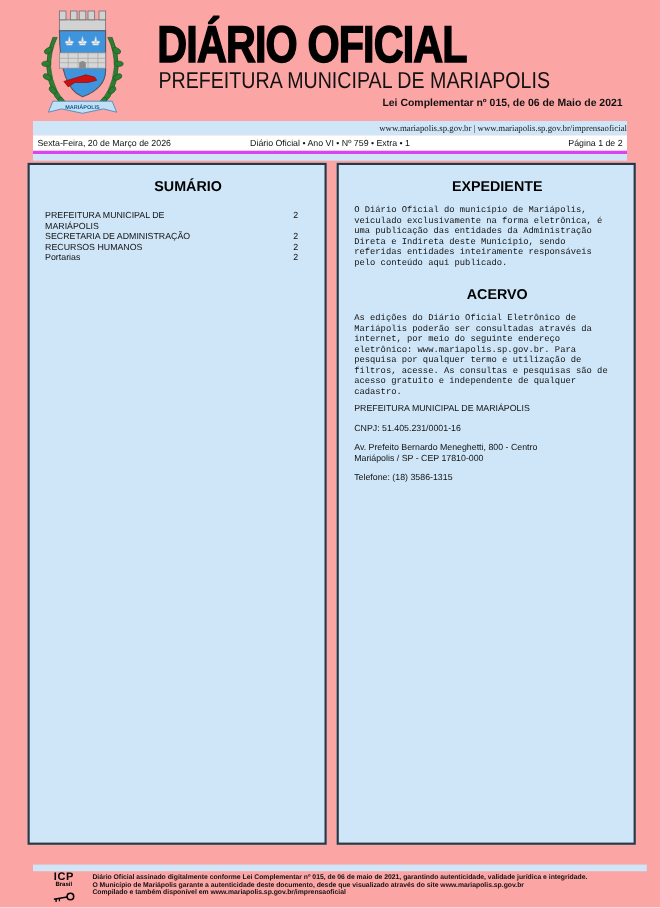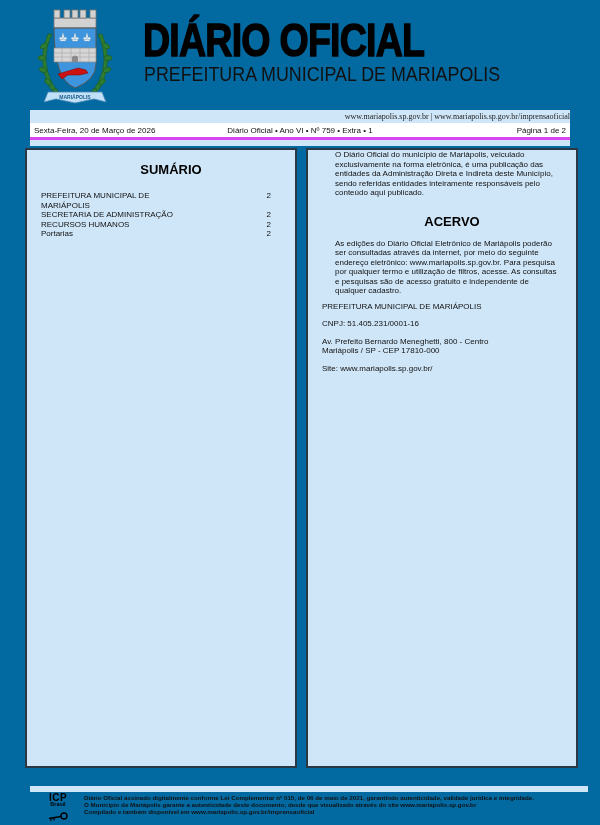--- a/index.html
+++ b/index.html
@@ -3,7 +3,7 @@
 <meta charset="utf-8">
 <style>
   html,body{margin:0;padding:0;background:#fff;}
-  .page{position:relative;width:600px;height:825px;background:#0369a1;overflow:hidden;
+  .page{position:relative;width:600px;height:825px;background:#fca5a5;overflow:hidden;
         font-family:"Liberation Sans",sans-serif;color:#000;}
 
   

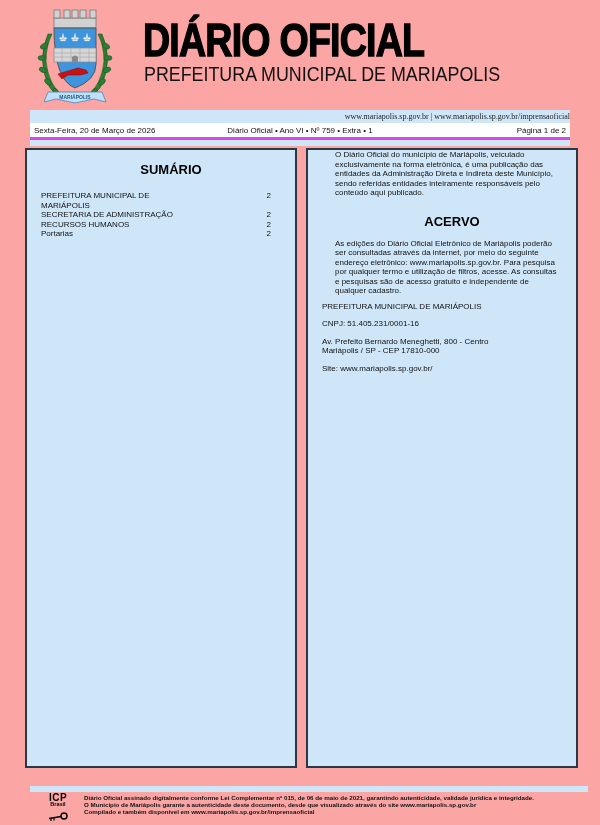--- a/index.html
+++ b/index.html
@@ -127,6 +127,7 @@
 
   <div class="masthead-title">DIÁRIO OFICIAL</div>
   <div class="masthead-sub">PREFEITURA MUNICIPAL DE MARIAPOLIS</div>
+  <div class="law-line">Lei Complementar nº 015, de 06 de Maio de 2021</div>
 
   <div class="url-bar">
     <span>www.mariapolis.sp.gov.br | www.mariapolis.sp.gov.br/imprensaoficial</span>

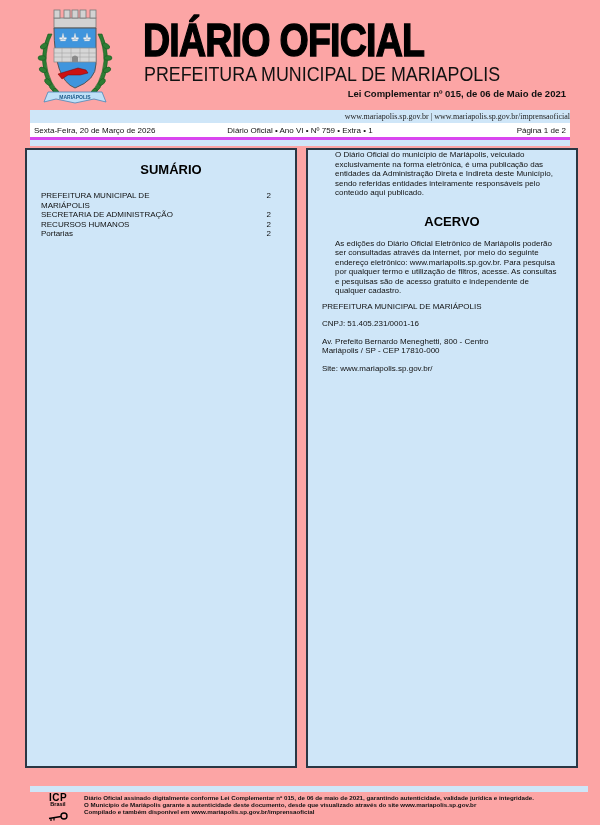--- a/index.html
+++ b/index.html
@@ -162,6 +162,7 @@
   </div>
 
   <div class="panel right">
+    <div class="panel-title">EXPEDIENTE</div>
     <div class="exp-body">
       <p class="exp-text">O Diário Oficial do município de Mariápolis, veiculado exclusivamente na forma eletrônica, é uma publicação das entidades da Administração Direta e Indireta deste Município, sendo referidas entidades inteiramente responsáveis pelo conteúdo aqui publicado.</p>
     </div>

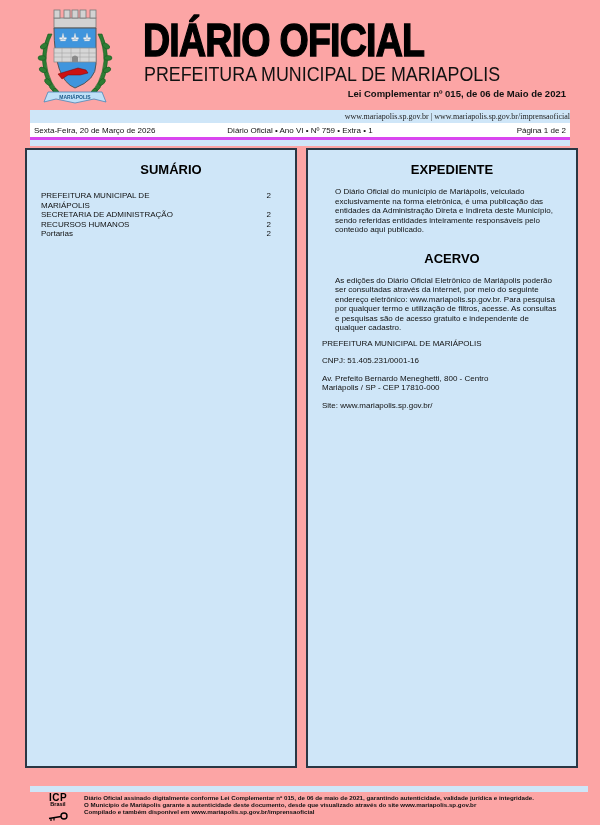--- a/index.html
+++ b/index.html
@@ -37,7 +37,7 @@
   .sum-label{max-width:150px;}
   .sum-page{text-align:right;}
   .exp-body{padding:0 14px;}
-  .exp-text{font-size:8px;line-height:9.5px;color:#111;margin:0 0 6px 13px;}
+  .exp-text{font-size:8px;line-height:9.5px;color:#111;margin:0 0 6px 0;font-family:Liberation Mono, monospace;}
   .ent-line{font-size:8px;line-height:9.5px;color:#111;margin-bottom:8px;}
   .ent-line.tight{margin-bottom:0;}
 

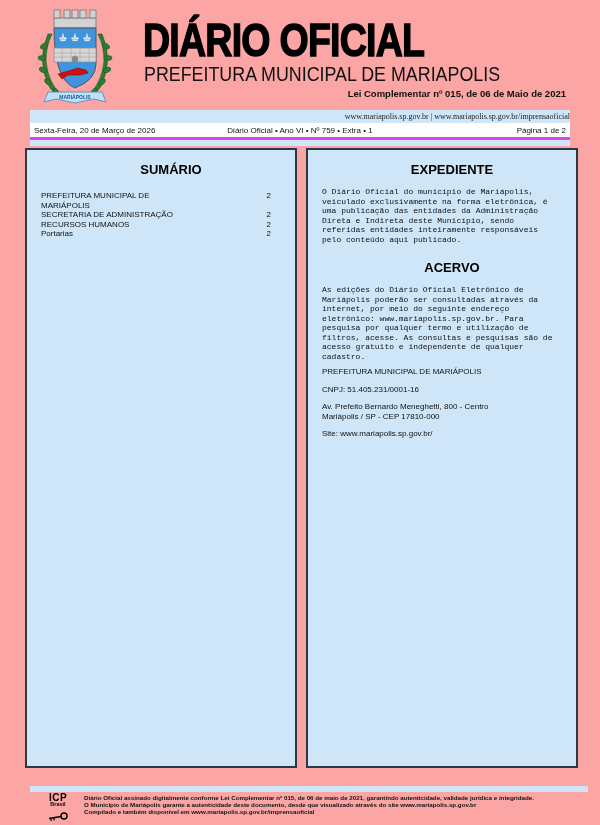--- a/index.html
+++ b/index.html
@@ -177,6 +177,7 @@
       <div class="ent-line">CNPJ: 51.405.231/0001-16</div>
       <div class="ent-line tight">Av. Prefeito Bernardo Meneghetti, 800 - Centro</div>
       <div class="ent-line">Mariápolis / SP - CEP 17810-000</div>
+      <div class="ent-line">Telefone: (18) 3586-1315</div>
       <div class="ent-line">Site: www.mariapolis.sp.gov.br/</div>
     </div>
   </div>

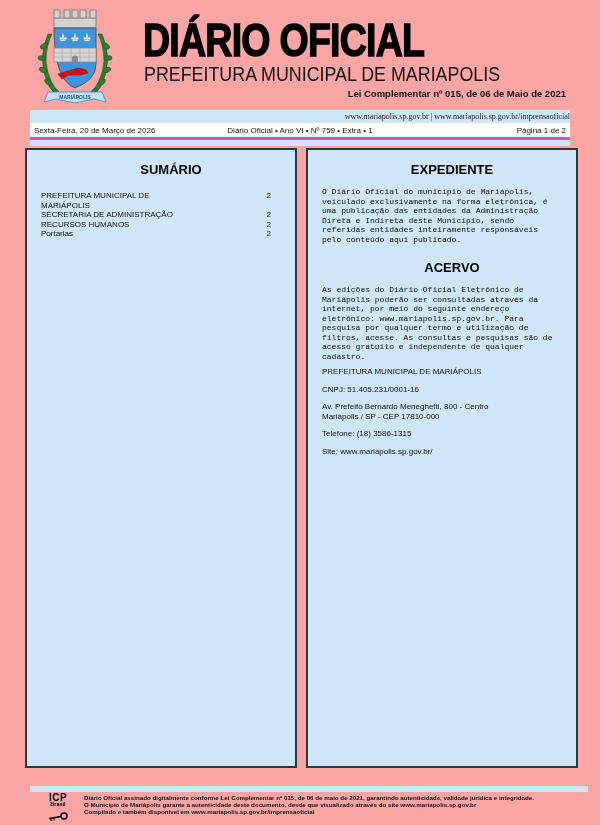--- a/index.html
+++ b/index.html
@@ -178,7 +178,6 @@
       <div class="ent-line tight">Av. Prefeito Bernardo Meneghetti, 800 - Centro</div>
       <div class="ent-line">Mariápolis / SP - CEP 17810-000</div>
       <div class="ent-line">Telefone: (18) 3586-1315</div>
-      <div class="ent-line">Site: www.mariapolis.sp.gov.br/</div>
     </div>
   </div>
 

